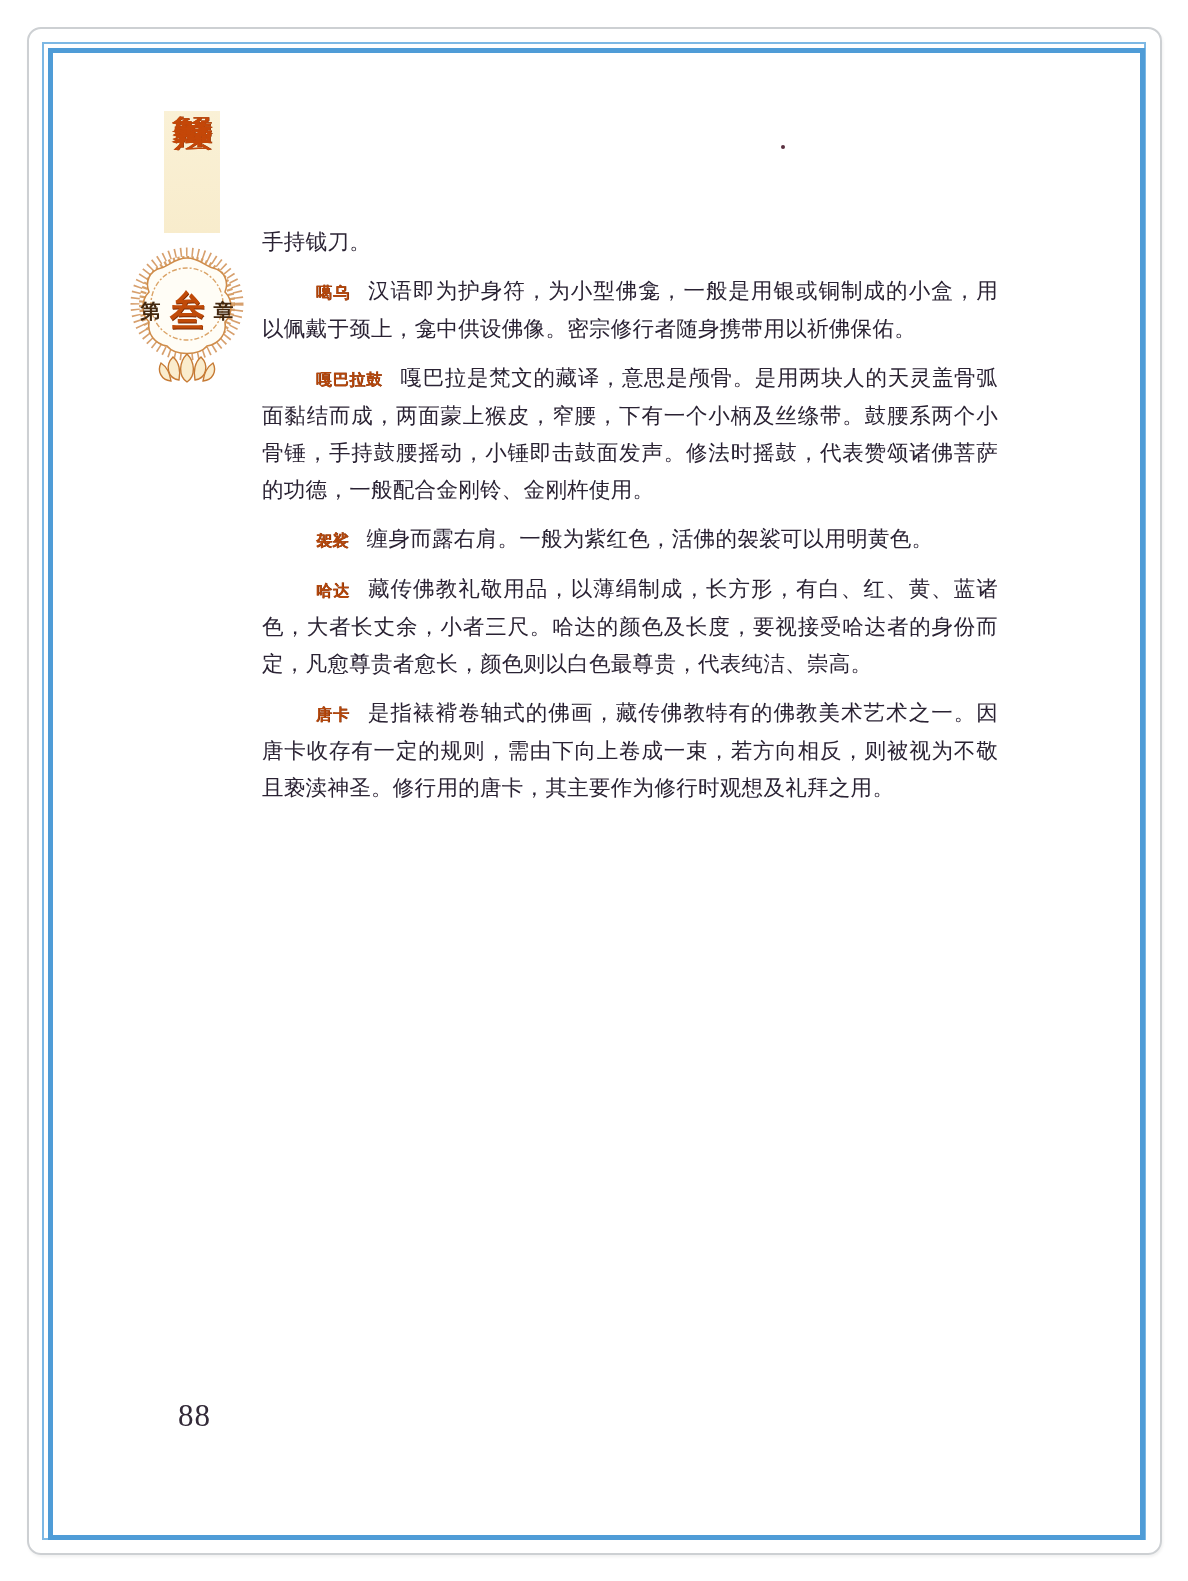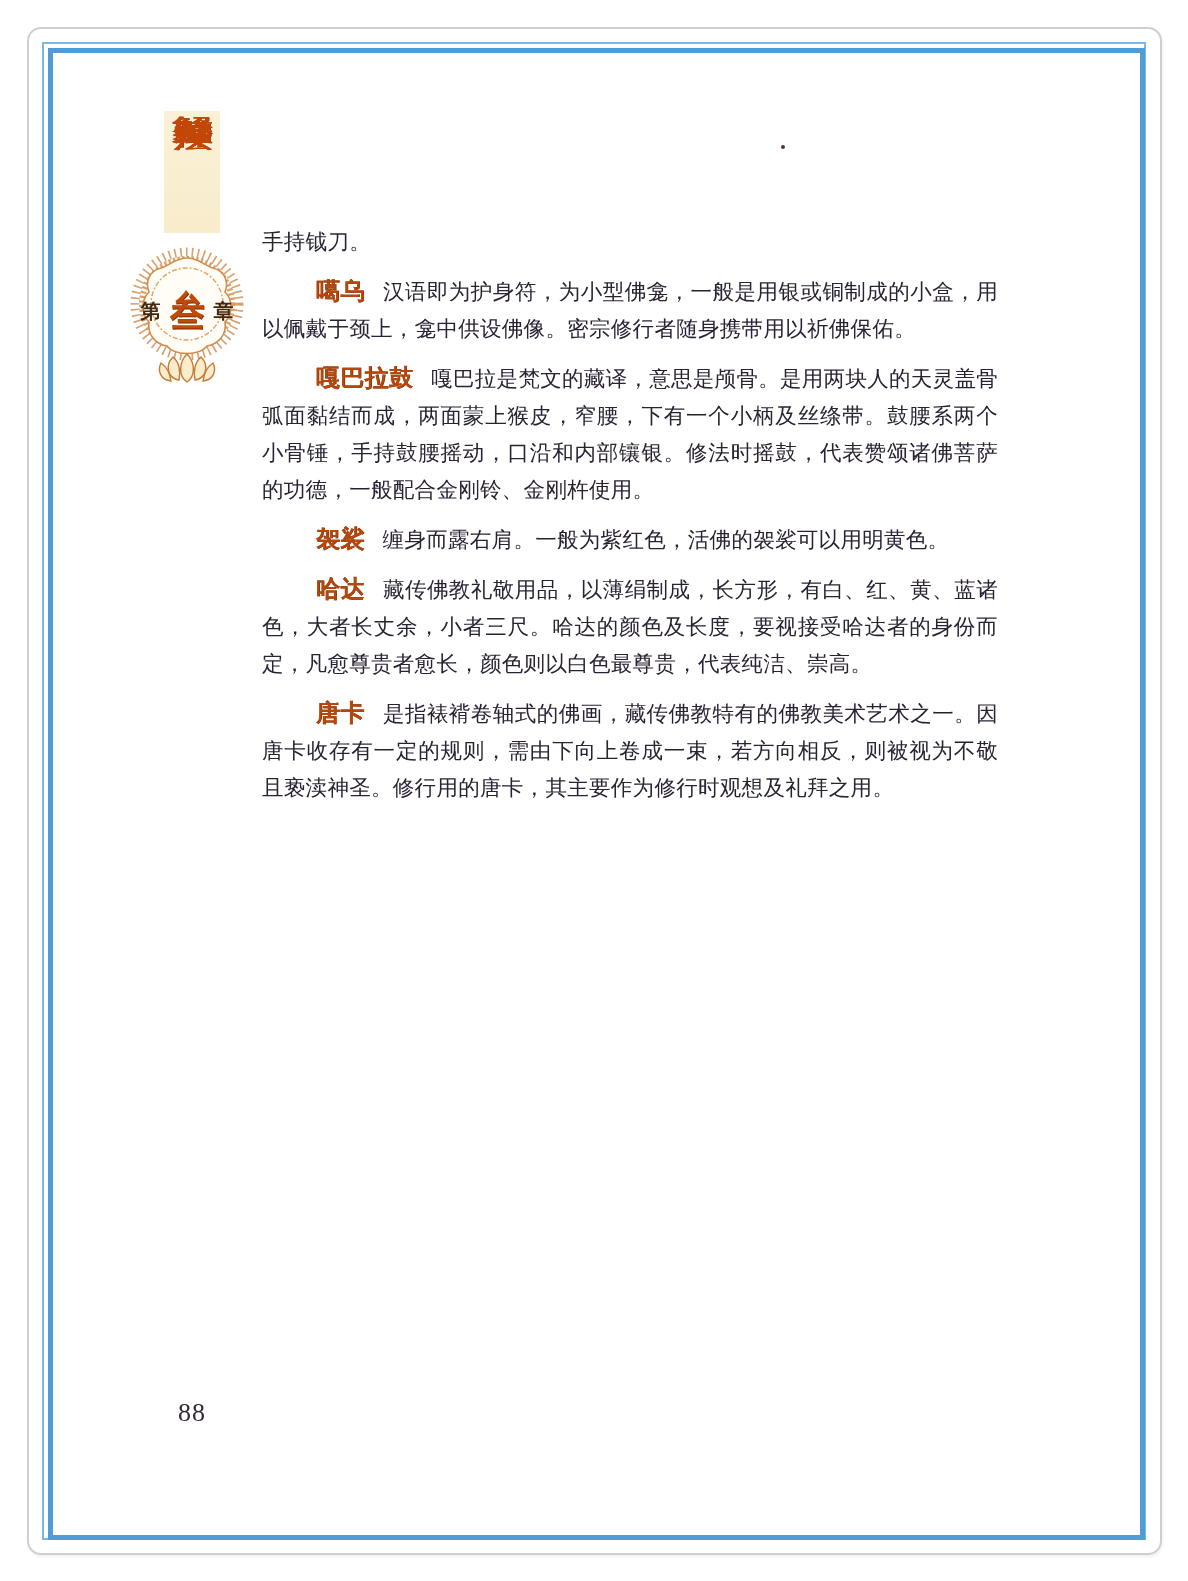--- a/index.html
+++ b/index.html
@@ -34,7 +34,7 @@
     text-align:justify;text-justify:inter-ideograph;letter-spacing:0.3px;}
   .content p + p{margin-top:12px;}
   .indent{text-indent:54px;}
-  .term{color:#b5470b;font-weight:bold;font-size:24px;margin-right:18px;
+  .term{color:#b5470b;font-weight:bold;font-size:16px;margin-right:18px;
     text-shadow:0.4px 0.4px 0 #6e2404;}
 
   .pageno{position:absolute;left:178px;top:1398px;font-size:26px;color:#332a38;letter-spacing:1px;}

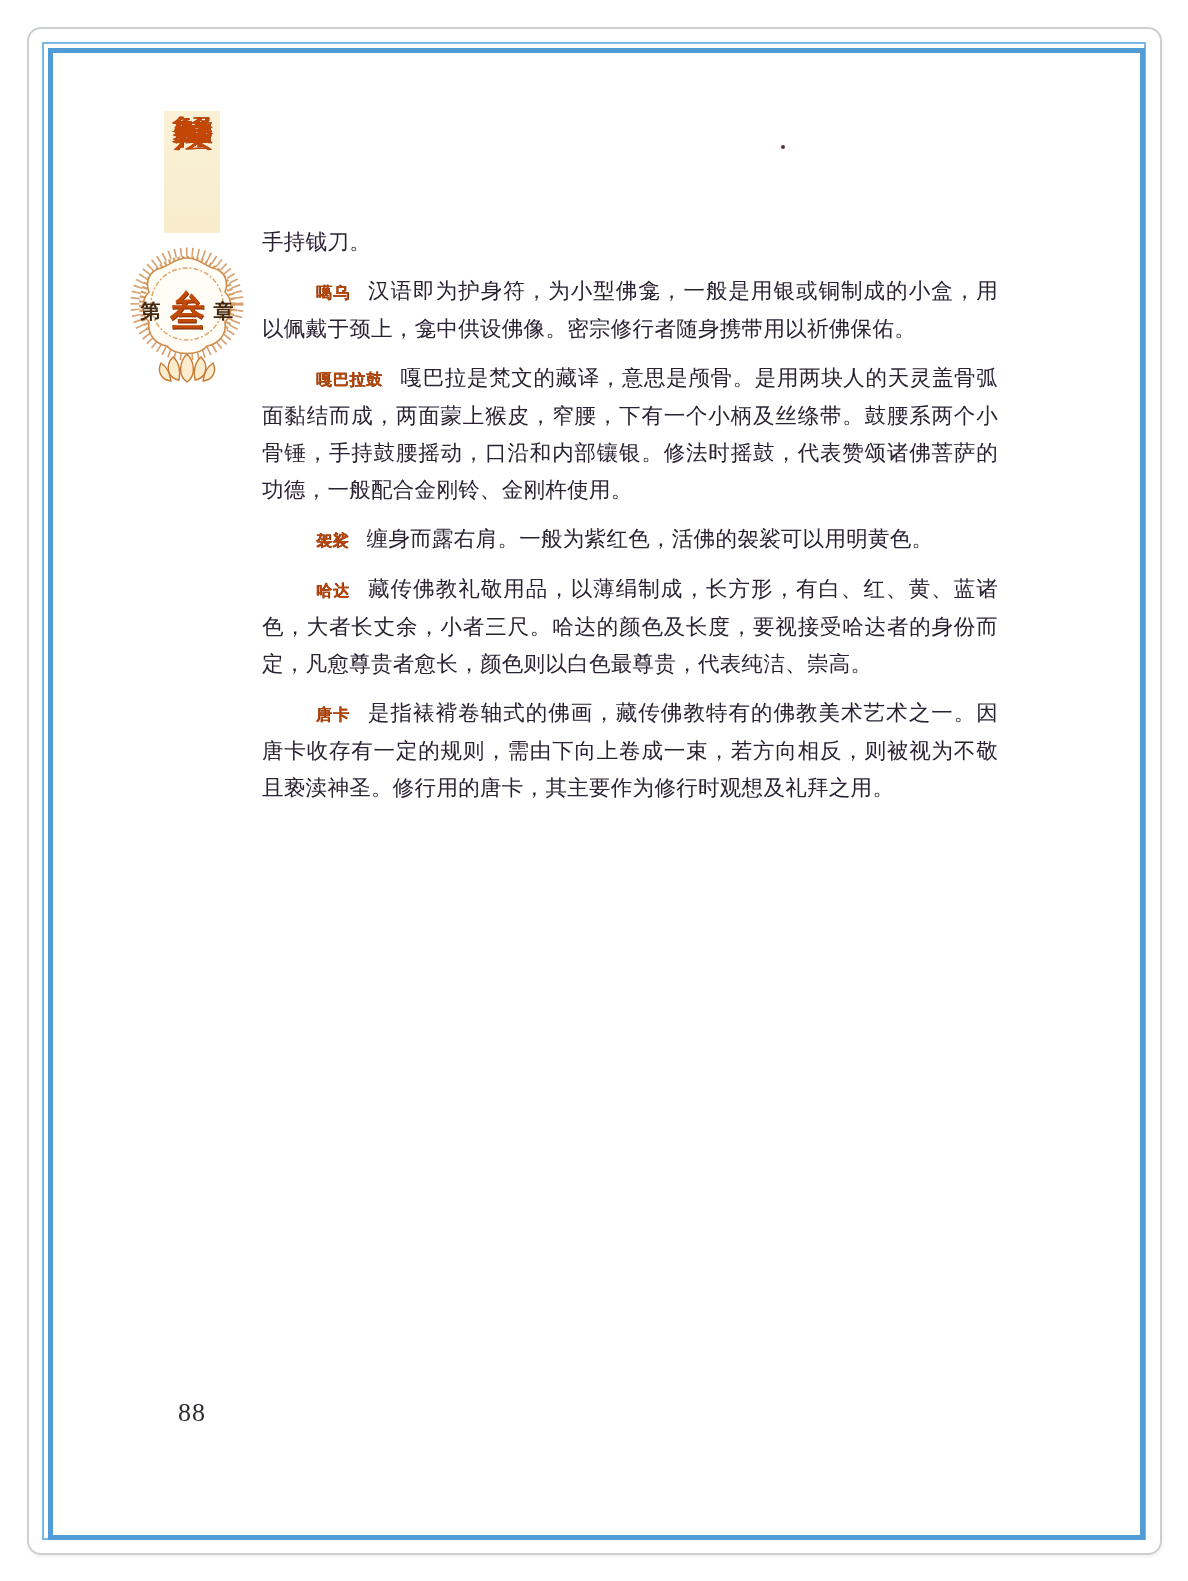--- a/index.html
+++ b/index.html
@@ -78,7 +78,7 @@
   <main class="content">
     <p><span>手持钺刀。</span></p>
     <p class="indent"><span class="term">噶乌</span><span>汉语即为护身符，为小型佛龛，一般是用银或铜制成的小盒，用以佩戴于颈上，龛中供设佛像。密宗修行者随身携带用以祈佛保佑。</span></p>
-    <p class="indent"><span class="term">嘎巴拉鼓</span><span>嘎巴拉是梵文的藏译，意思是颅骨。是用两块人的天灵盖骨弧面黏结而成，两面蒙上猴皮，窄腰，下有一个小柄及丝绦带。鼓腰系两个小骨锤，手持鼓腰摇动，口沿和内部镶银。修法时摇鼓，代表赞颂诸佛菩萨的功德，一般配合金刚铃、金刚杵使用。</span></p>
+    <p class="indent"><span class="term">嘎巴拉鼓</span><span>嘎巴拉是梵文的藏译，意思是颅骨。是用两块人的天灵盖骨弧面黏结而成，两面蒙上猴皮，窄腰，下有一个小柄及丝绦带。鼓腰系两个小骨锤，手持鼓腰摇动，小锤即击鼓面发声。修法时摇鼓，代表赞颂诸佛菩萨的功德，一般配合金刚铃、金刚杵使用。</span></p>
     <p class="indent"><span class="term">袈裟</span><span>缠身而露右肩。一般为紫红色，活佛的袈裟可以用明黄色。</span></p>
     <p class="indent"><span class="term">哈达</span><span>藏传佛教礼敬用品，以薄绢制成，长方形，有白、红、黄、蓝诸色，大者长丈余，小者三尺。哈达的颜色及长度，要视接受哈达者的身份而定，凡愈尊贵者愈长，颜色则以白色最尊贵，代表纯洁、崇高。</span></p>
     <p class="indent"><span class="term">唐卡</span><span>是指裱褙卷轴式的佛画，藏传佛教特有的佛教美术艺术之一。因唐卡收存有一定的规则，需由下向上卷成一束，若方向相反，则被视为不敬且亵渎神圣。修行用的唐卡，其主要作为修行时观想及礼拜之用。</span></p>

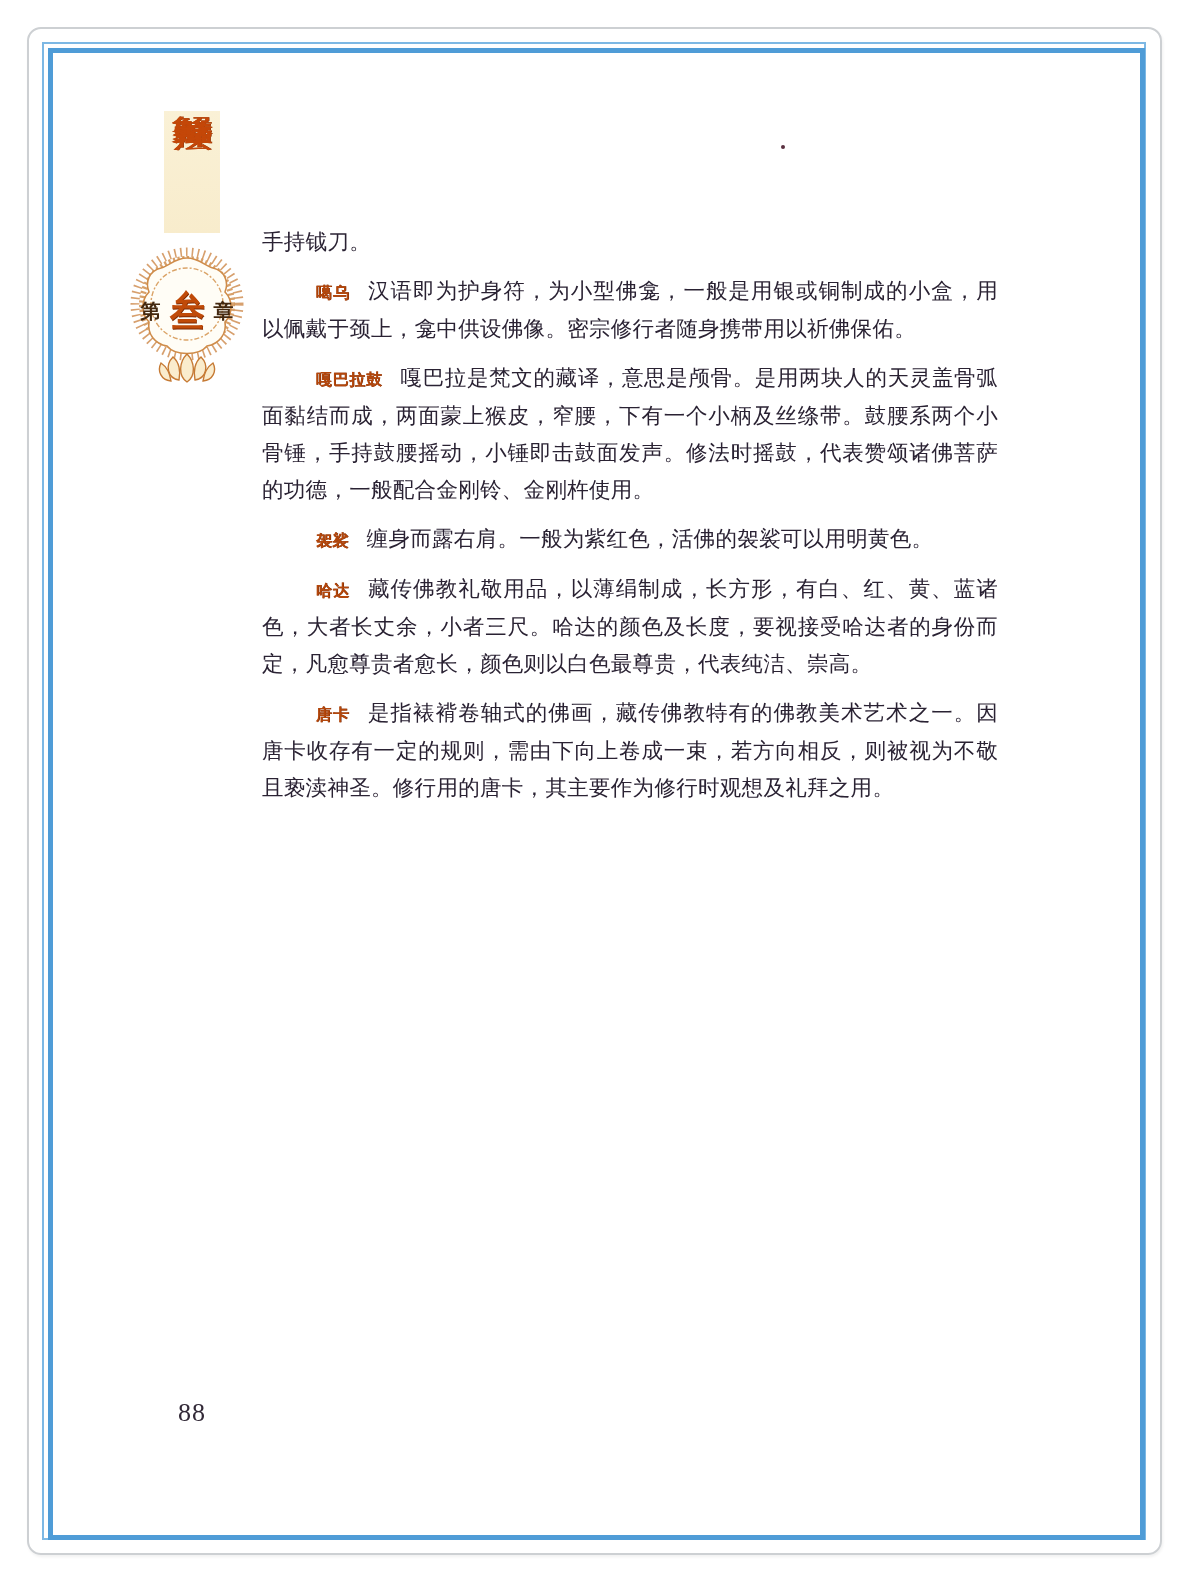--- a/index.html
+++ b/index.html
@@ -37,7 +37,7 @@
   .term{color:#b5470b;font-weight:bold;font-size:16px;margin-right:18px;
     text-shadow:0.4px 0.4px 0 #6e2404;}
 
-  .pageno{position:absolute;left:178px;top:1398px;font-size:26px;color:#332a38;letter-spacing:1px;}
+  .pageno{position:absolute;left:178px;top:1398px;font-size:31px;color:#332a38;letter-spacing:1px;}
   .speck{position:absolute;left:781px;top:145px;width:4px;height:4px;border-radius:50%;background:#5a3040;}
 </style>
 </head>

